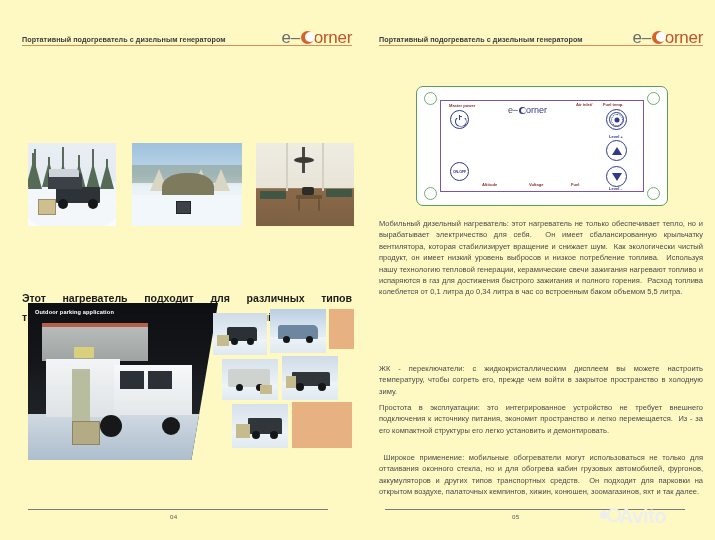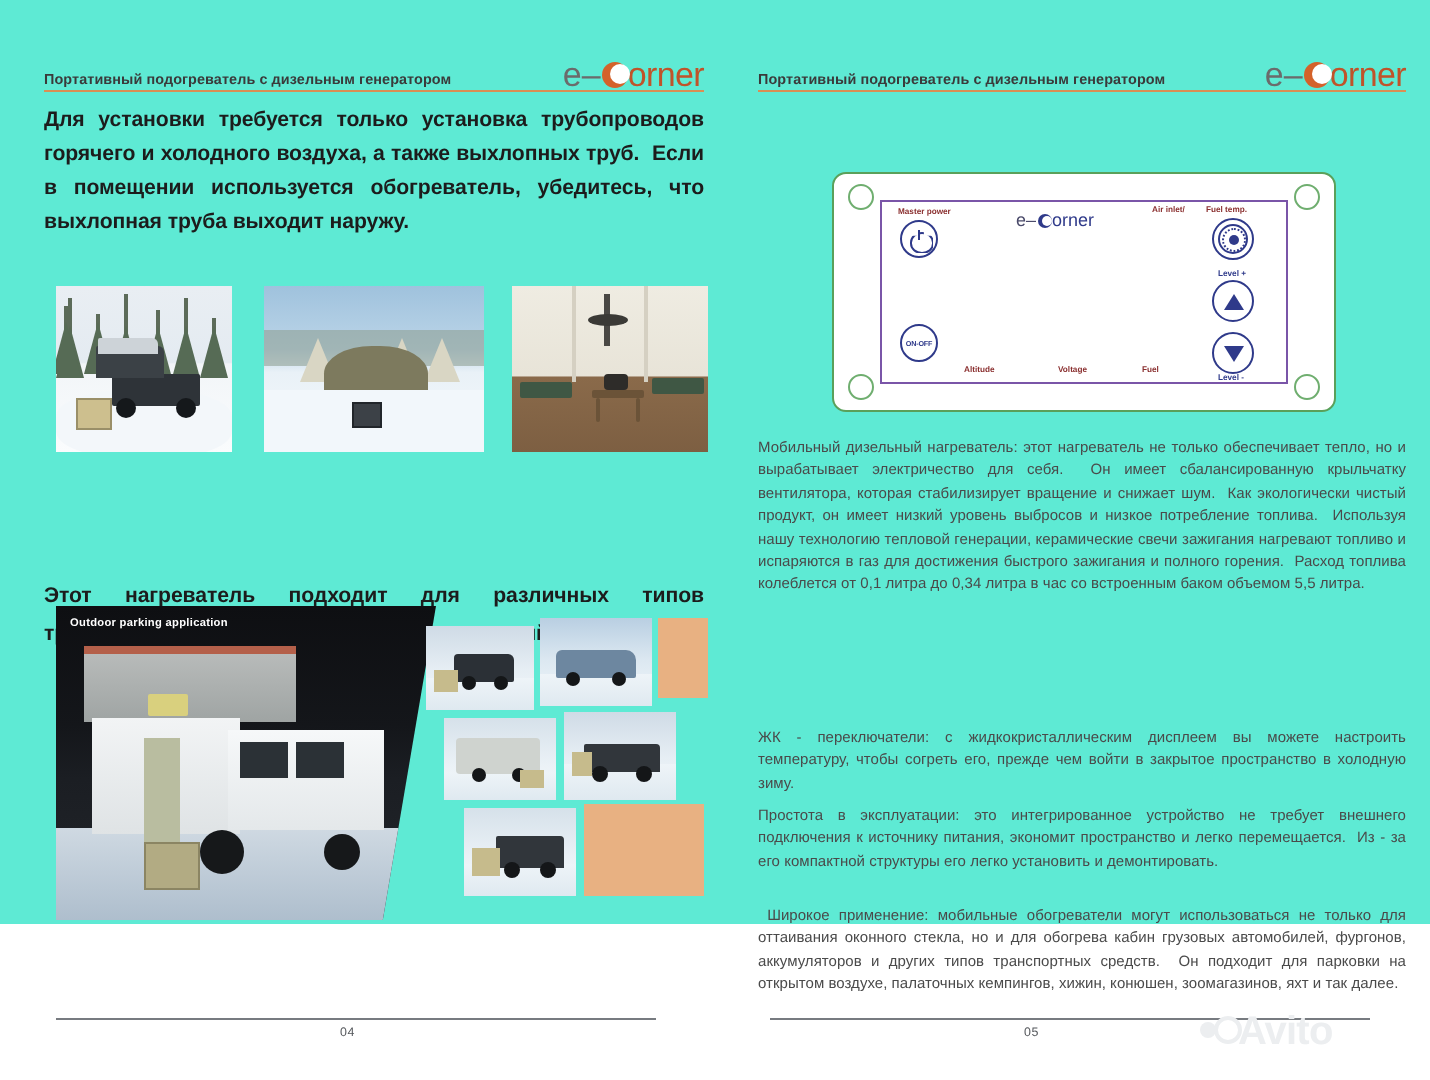--- a/index.html
+++ b/index.html
@@ -11,7 +11,7 @@
   .spread{position:relative;width:715px;height:540px;background:#fff;}
 
   
-  .page{position:absolute;top:0;height:462px;background:#5eead4;}
+  .page{position:absolute;top:0;height:540px;background:#fef9c3;}
   .page-left{left:0;width:370px;}
   .page-right{left:370px;width:345px;}
 

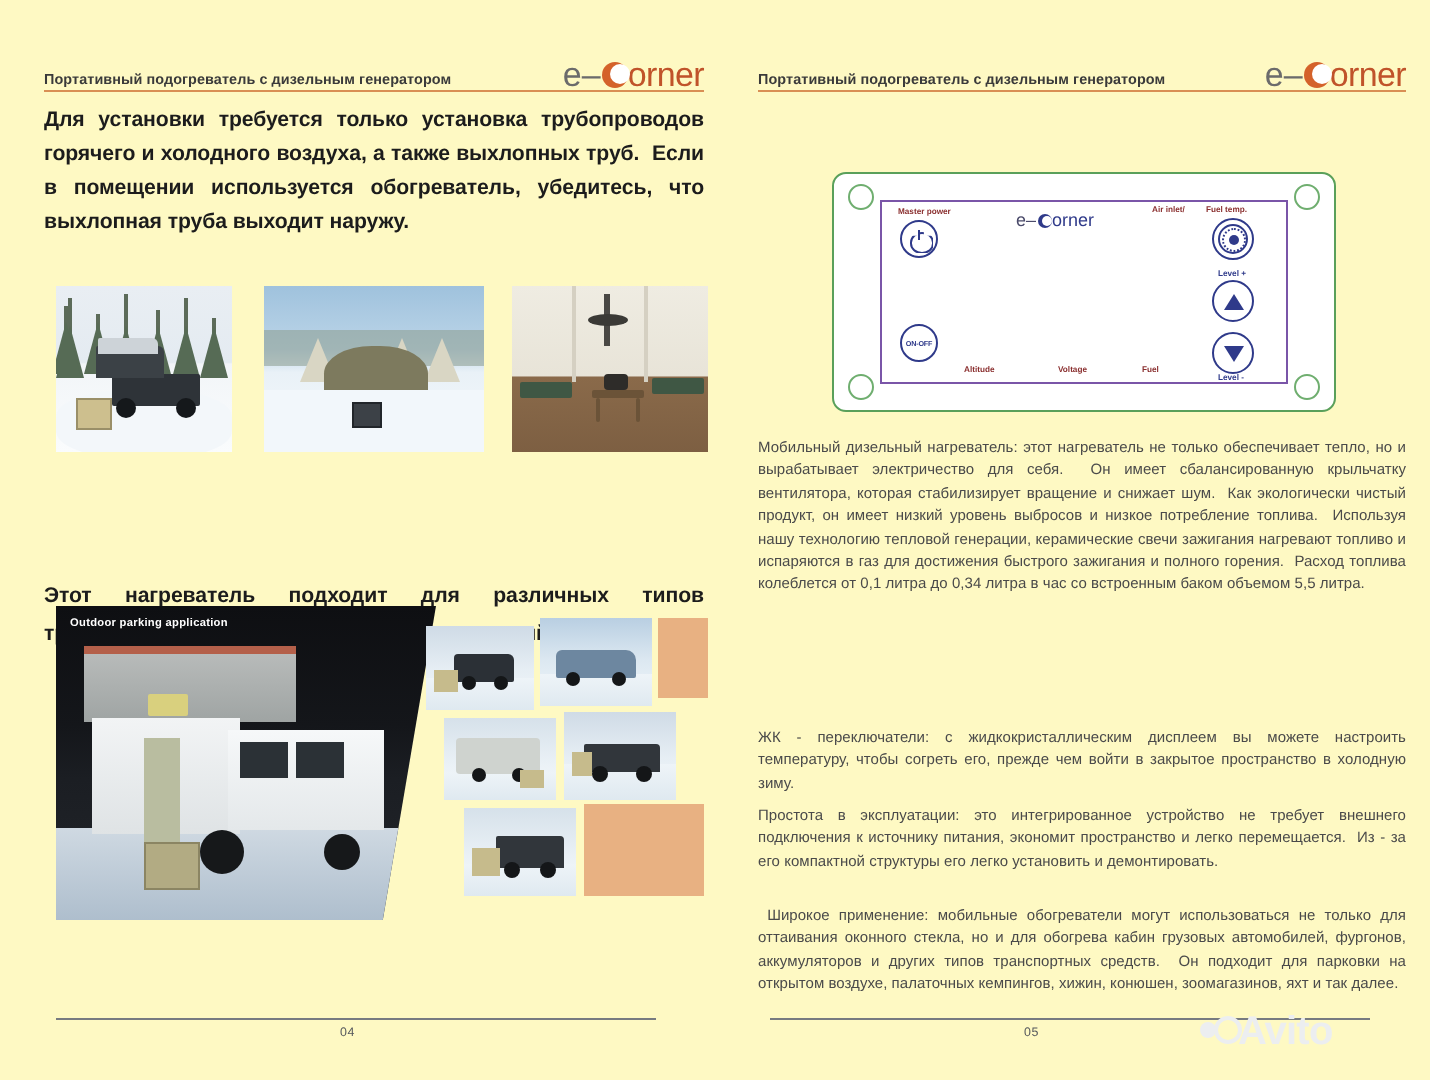--- a/index.html
+++ b/index.html
@@ -215,7 +215,6 @@
     </div>
     <div class="head-rule" style="left:22px;top:45px;width:330px;"></div>
 
-    <div class="ltext" style="left:22px;top:52px;width:330px;">Для установки требуется только установка трубопроводов горячего и холодного воздуха, а также выхлопных труб.&nbsp; Если в помещении используется обогреватель, убедитесь, что выхлопная труба выходит наружу.</div>
 
     <div class="ph ph-truck" style="left:28px;top:143px;width:88px;height:83px;">
       <div class="pine" style="left:6px;top:6px;width:2px;height:40px;"></div>

